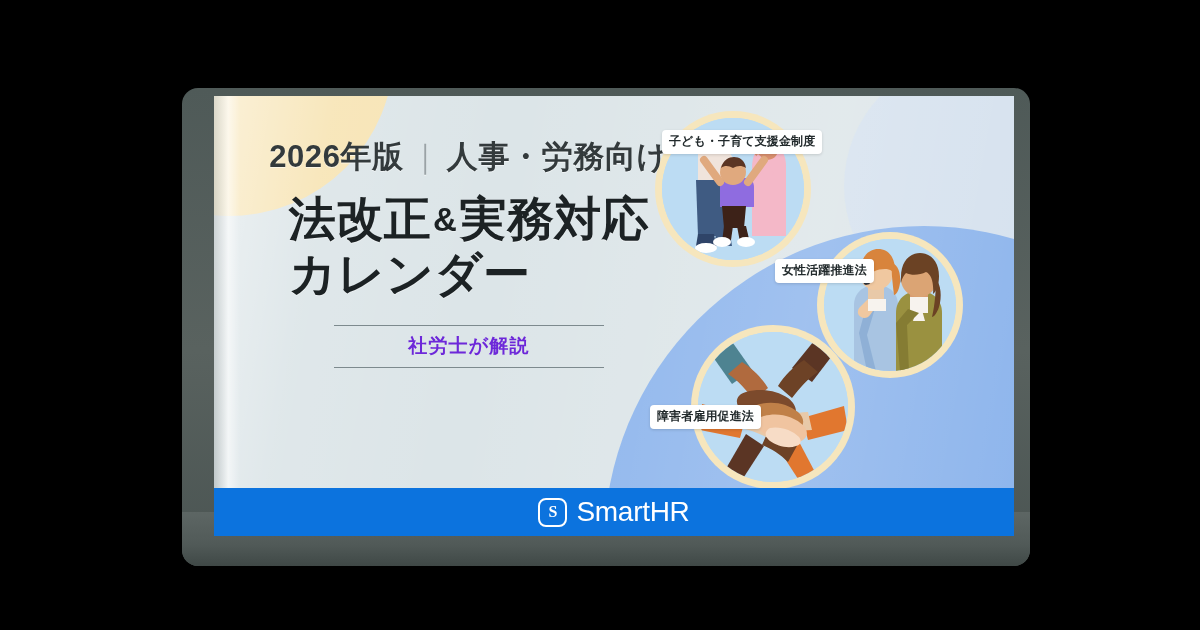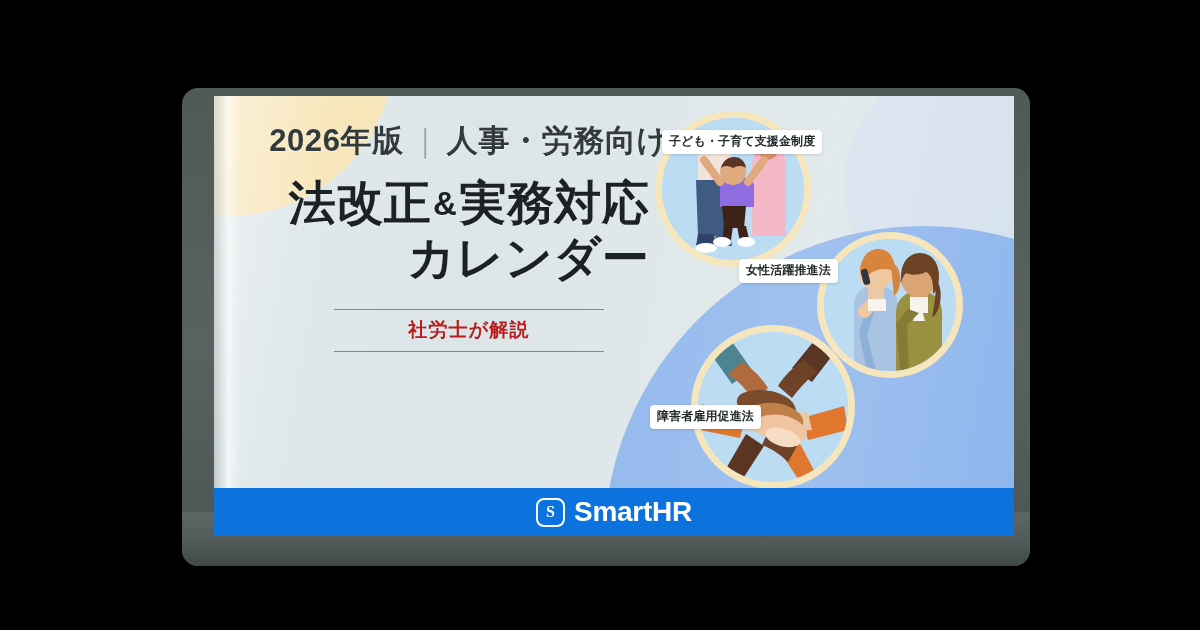--- a/index.html
+++ b/index.html
@@ -79,7 +79,7 @@
     white-space:nowrap;
   }
   .subtitle{
-    margin-top:24px;font-size:31px;font-weight:700;color:#333a3c;
+    margin-top:40px;font-size:31px;font-weight:700;color:#333a3c;
     letter-spacing:.02em;white-space:nowrap;
     text-shadow:0 1px 0 rgba(255,255,255,.55);
   }

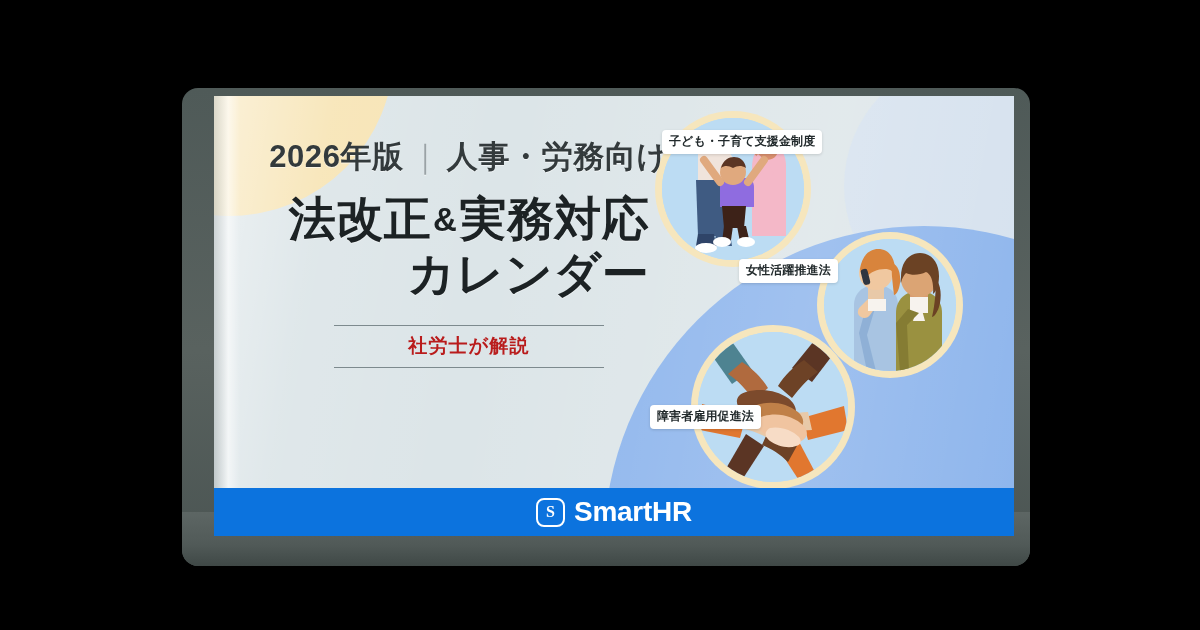--- a/index.html
+++ b/index.html
@@ -86,7 +86,7 @@
   .subtitle .sep{color:#9aa3a6;font-weight:400;padding:0 6px;}
   .title{
     margin-top:14px;font-size:47px;line-height:1.16;font-weight:700;
-    color:#1c2224;text-align:right;letter-spacing:.01em;white-space:nowrap;
+    color:#1c2224;text-align:left;letter-spacing:.01em;white-space:nowrap;
     text-shadow:0 1px 0 rgba(255,255,255,.4);
   }
   .title .amp{font-size:33px;padding:0 2px;vertical-align:4px;}

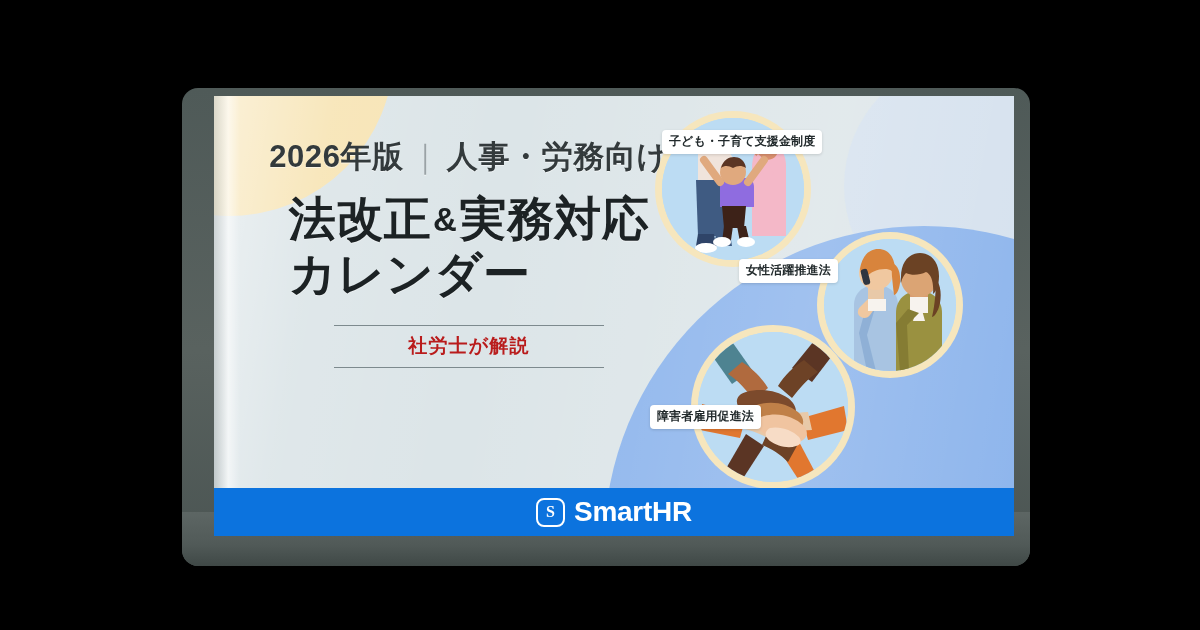--- a/index.html
+++ b/index.html
@@ -117,7 +117,7 @@
     box-shadow:0 1px 3px rgba(0,0,0,.14);
   }
   .t1{left:448px;top:34px;}
-  .t2{left:525px;top:163px;}
+  .t2{left:561px;top:163px;}
   .t3{left:436px;top:309px;}
 
   

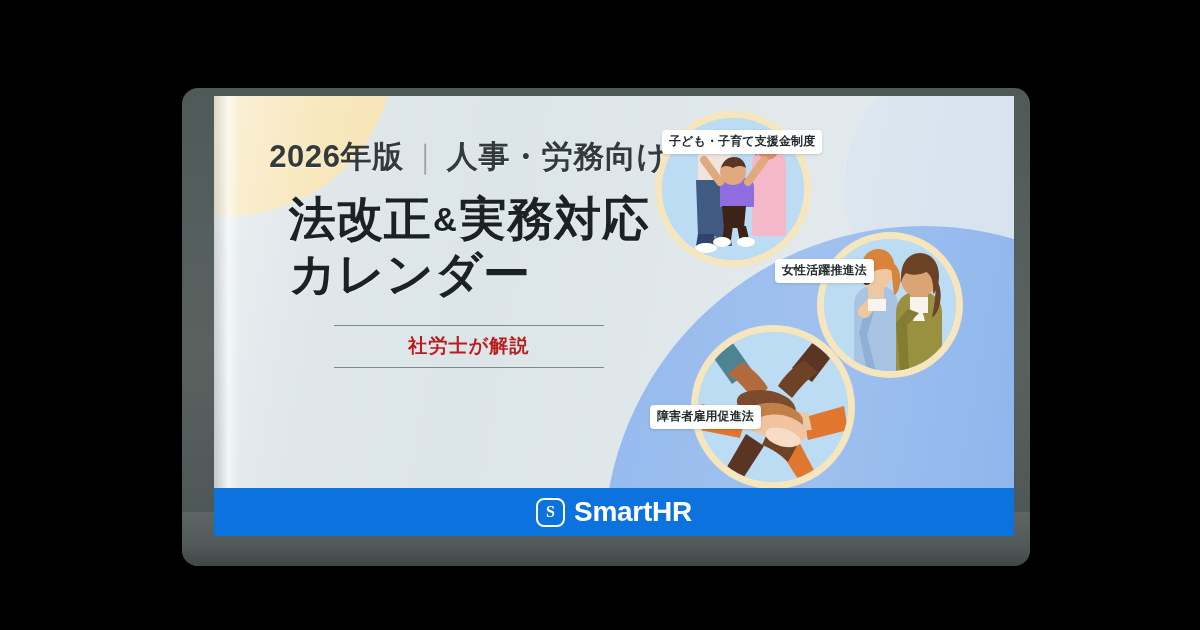--- a/index.html
+++ b/index.html
@@ -93,7 +93,7 @@
   .byline-wrap{margin-top:24px;width:270px;}
   .byline-rule{height:1px;background:#7d8a8e;}
   .byline{
-    text-align:center;font-size:19px;font-weight:700;color:#b91c1c;
+    text-align:center;font-size:19px;font-weight:700;color:#6d28d9;
     padding:7px 0 8px;letter-spacing:.06em;white-space:nowrap;
   }
 

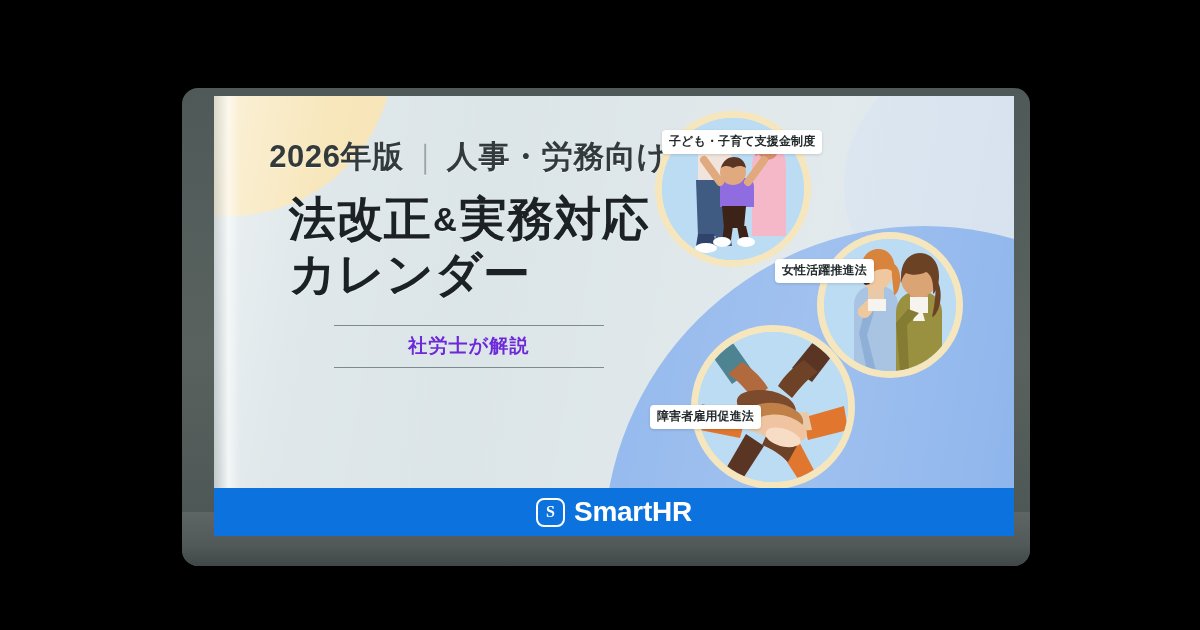--- a/index.html
+++ b/index.html
@@ -132,7 +132,7 @@
     color:#fff;font-size:16px;font-weight:700;line-height:1;
     font-family:"Liberation Serif","DejaVu Serif",serif;
   }
-  .logo-text{color:#fff;font-size:28px;font-weight:700;letter-spacing:-.01em;}
+  .logo-text{color:#fff;font-size:28px;font-weight:400;letter-spacing:-.01em;}
 </style>
 </head>
 <body>

